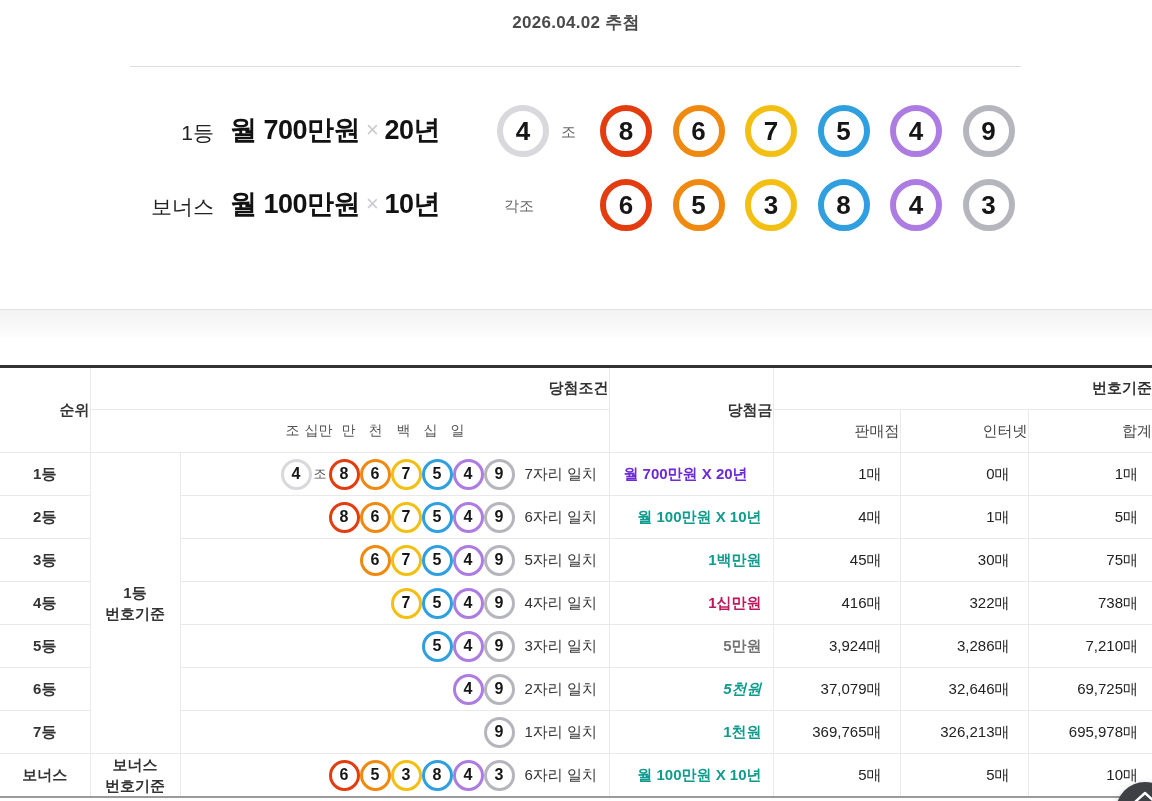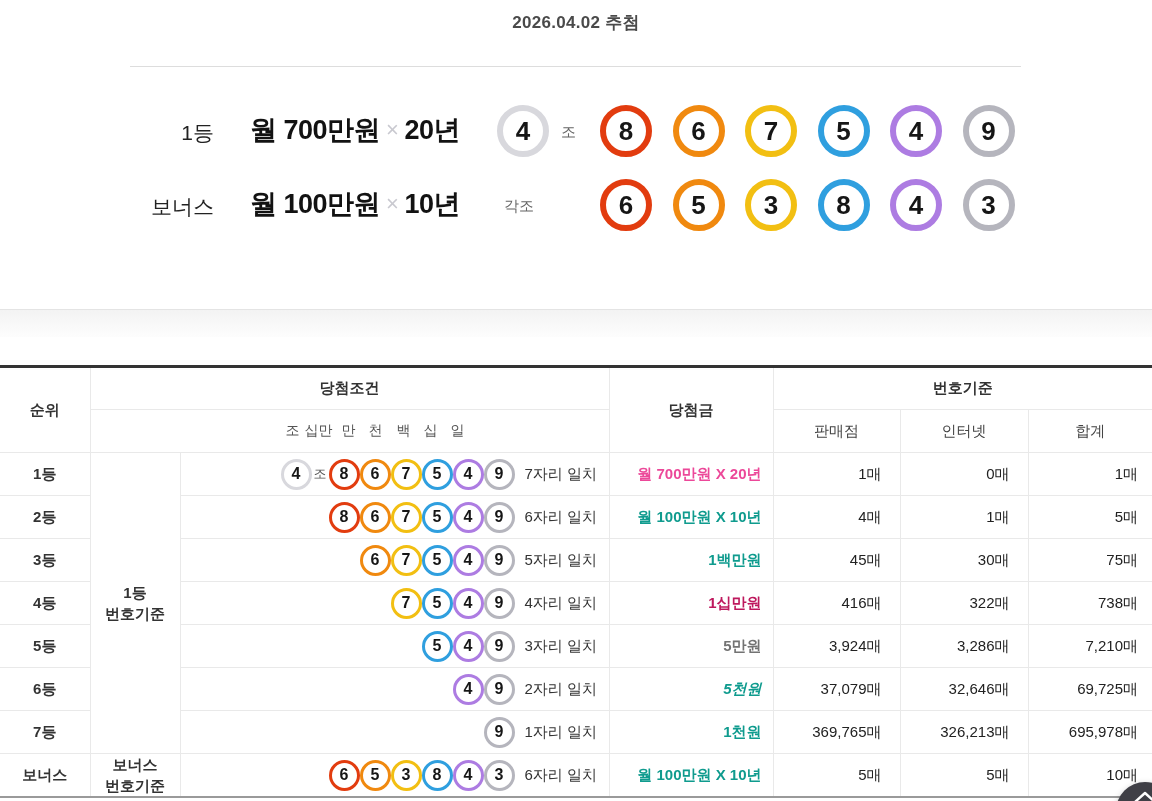--- a/index.html
+++ b/index.html
@@ -14,7 +14,7 @@
   .rank-label { position:absolute; left:130px; width:84px; text-align:right;
     font-size:21px; font-weight:500; color:#222; }
   .rank-label.r1 { top:119px; } .rank-label.r2 { top:193px; }
-  .amount { position:absolute; left:250px; font-size:27px; font-weight:700; color:#121212; letter-spacing:-.5px; }
+  .amount { position:absolute; left:230px; font-size:27px; font-weight:700; color:#121212; letter-spacing:-.5px; }
   .amount.r1 { top:112px; } .amount.r2 { top:186px; }
   .amount .times { color:#c9c9d0; font-weight:400; font-size:22px; margin:0 6px; position:relative; top:-2px; }
 

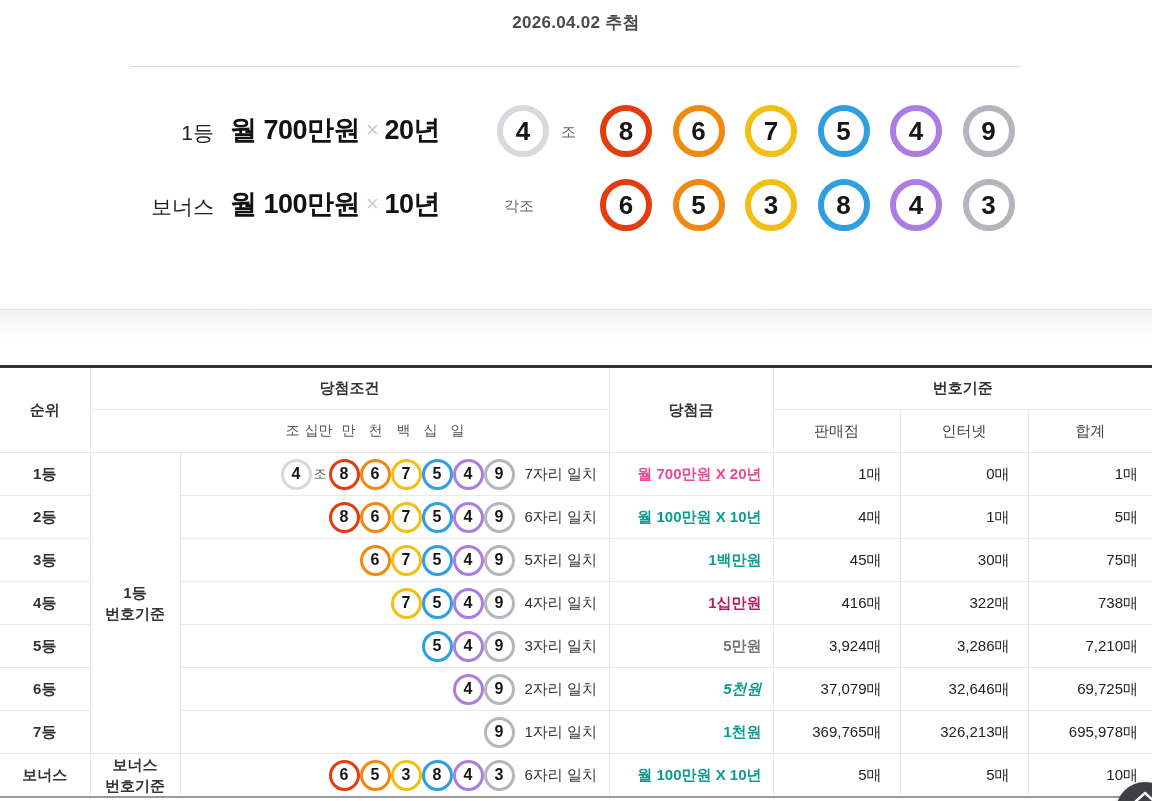--- a/index.html
+++ b/index.html
@@ -37,7 +37,7 @@
     border-collapse:collapse; table-layout:fixed; border-top:3px solid #333; }
   th, td { height:43px; font-size:15px; color:#333; border-bottom:1px solid #e9e9e9; background:#fff; }
   .br { border-right:1px solid #e9e9e9; }
-  thead th { font-weight:700; text-align:center; }
+  thead th { font-weight:700; text-align:right; }
   thead th.sub { font-weight:500; color:#444; }
   .digit-cell { position:relative; }
   .digit-cell span { position:absolute; top:50%; transform:translate(-50%,-50%);

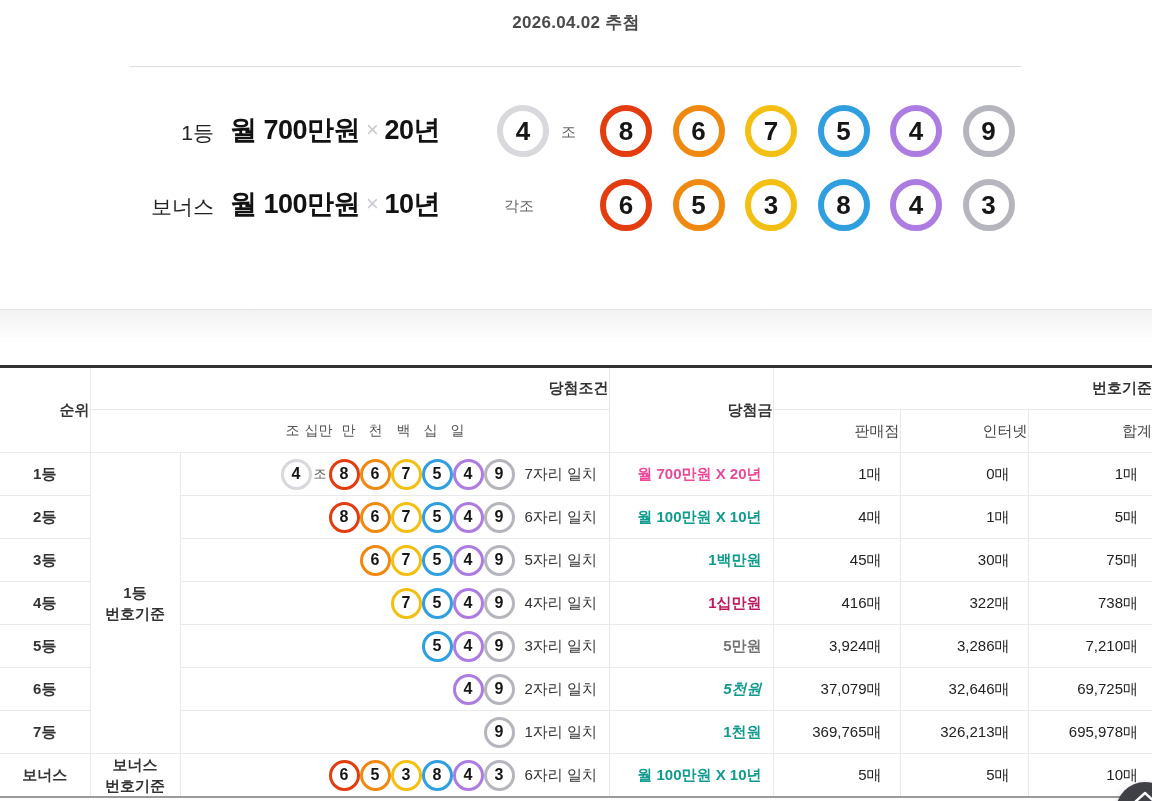--- a/index.html
+++ b/index.html
@@ -151,7 +151,7 @@
             <span class="match">7자리 일치</span>
           </div>
         </td>
-        <td class="prize br" style="color: #ec4899;">월 700만원 X 20년</td>
+        <td class="prize br" style="color: #6d28d9; text-align: center;">월 700만원 X 20년</td>
         <td class="cnt br">1매</td>
         <td class="cnt br">0매</td>
         <td class="cnt last">1매</td>

